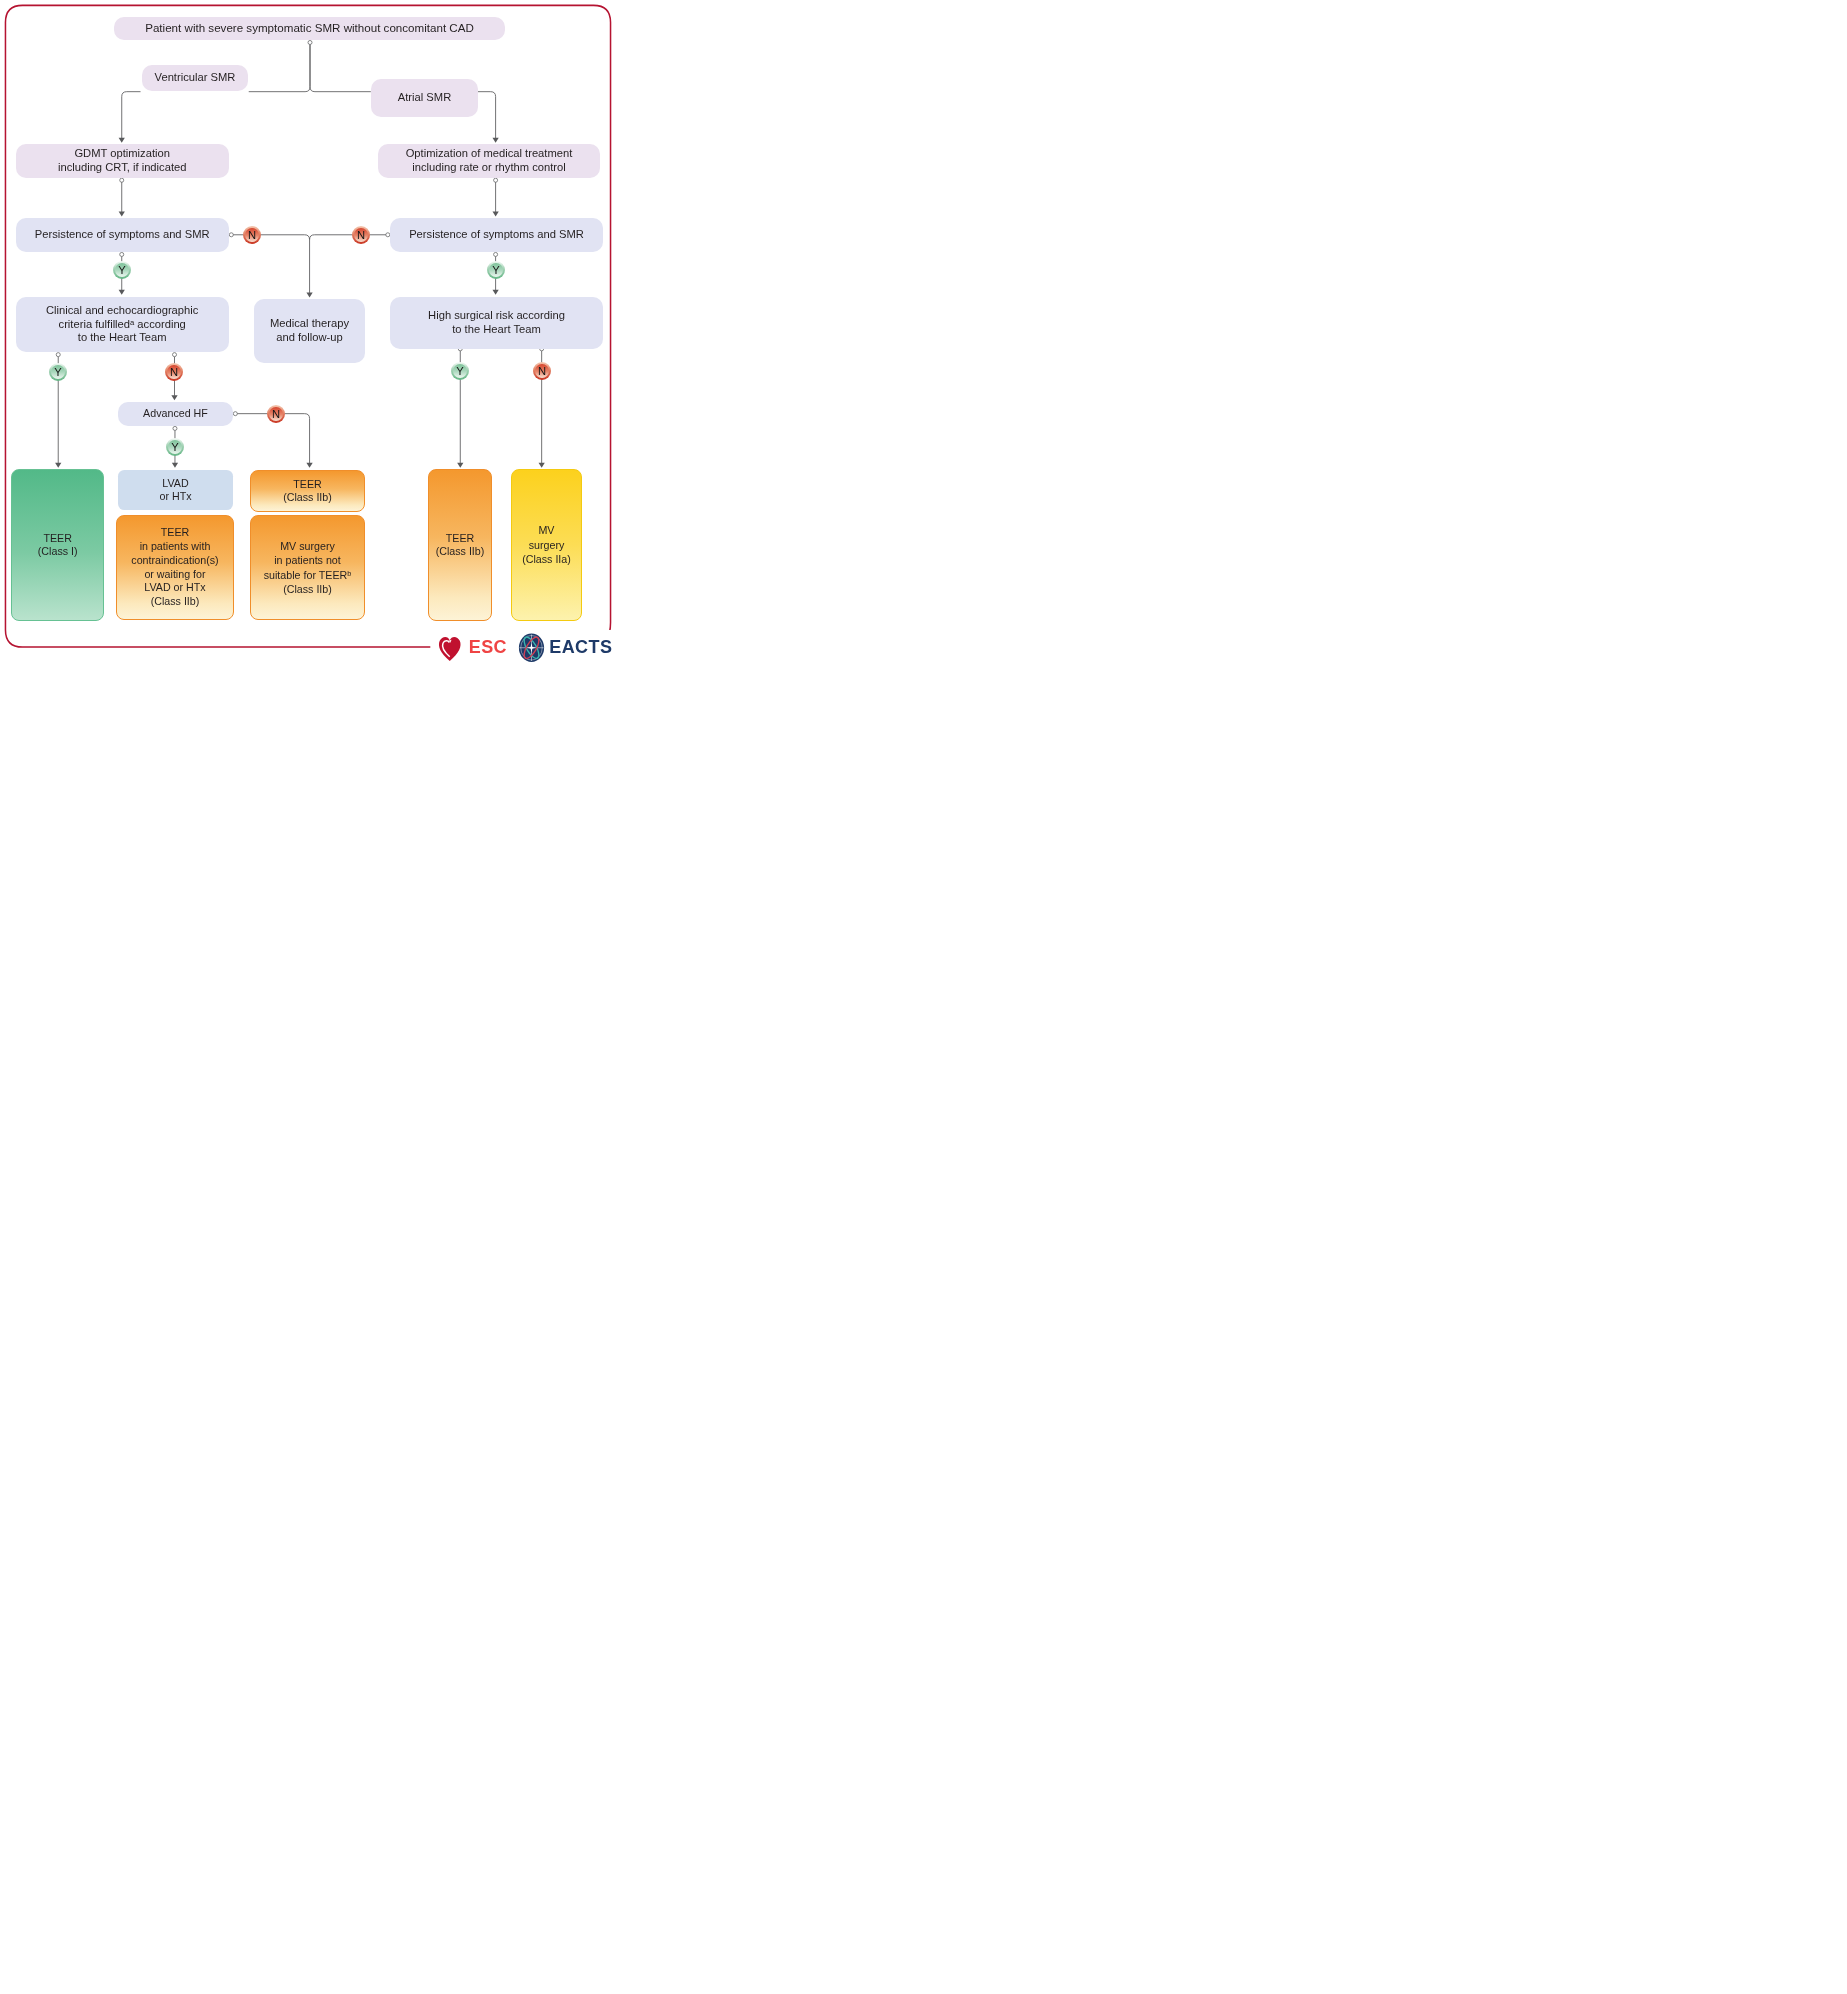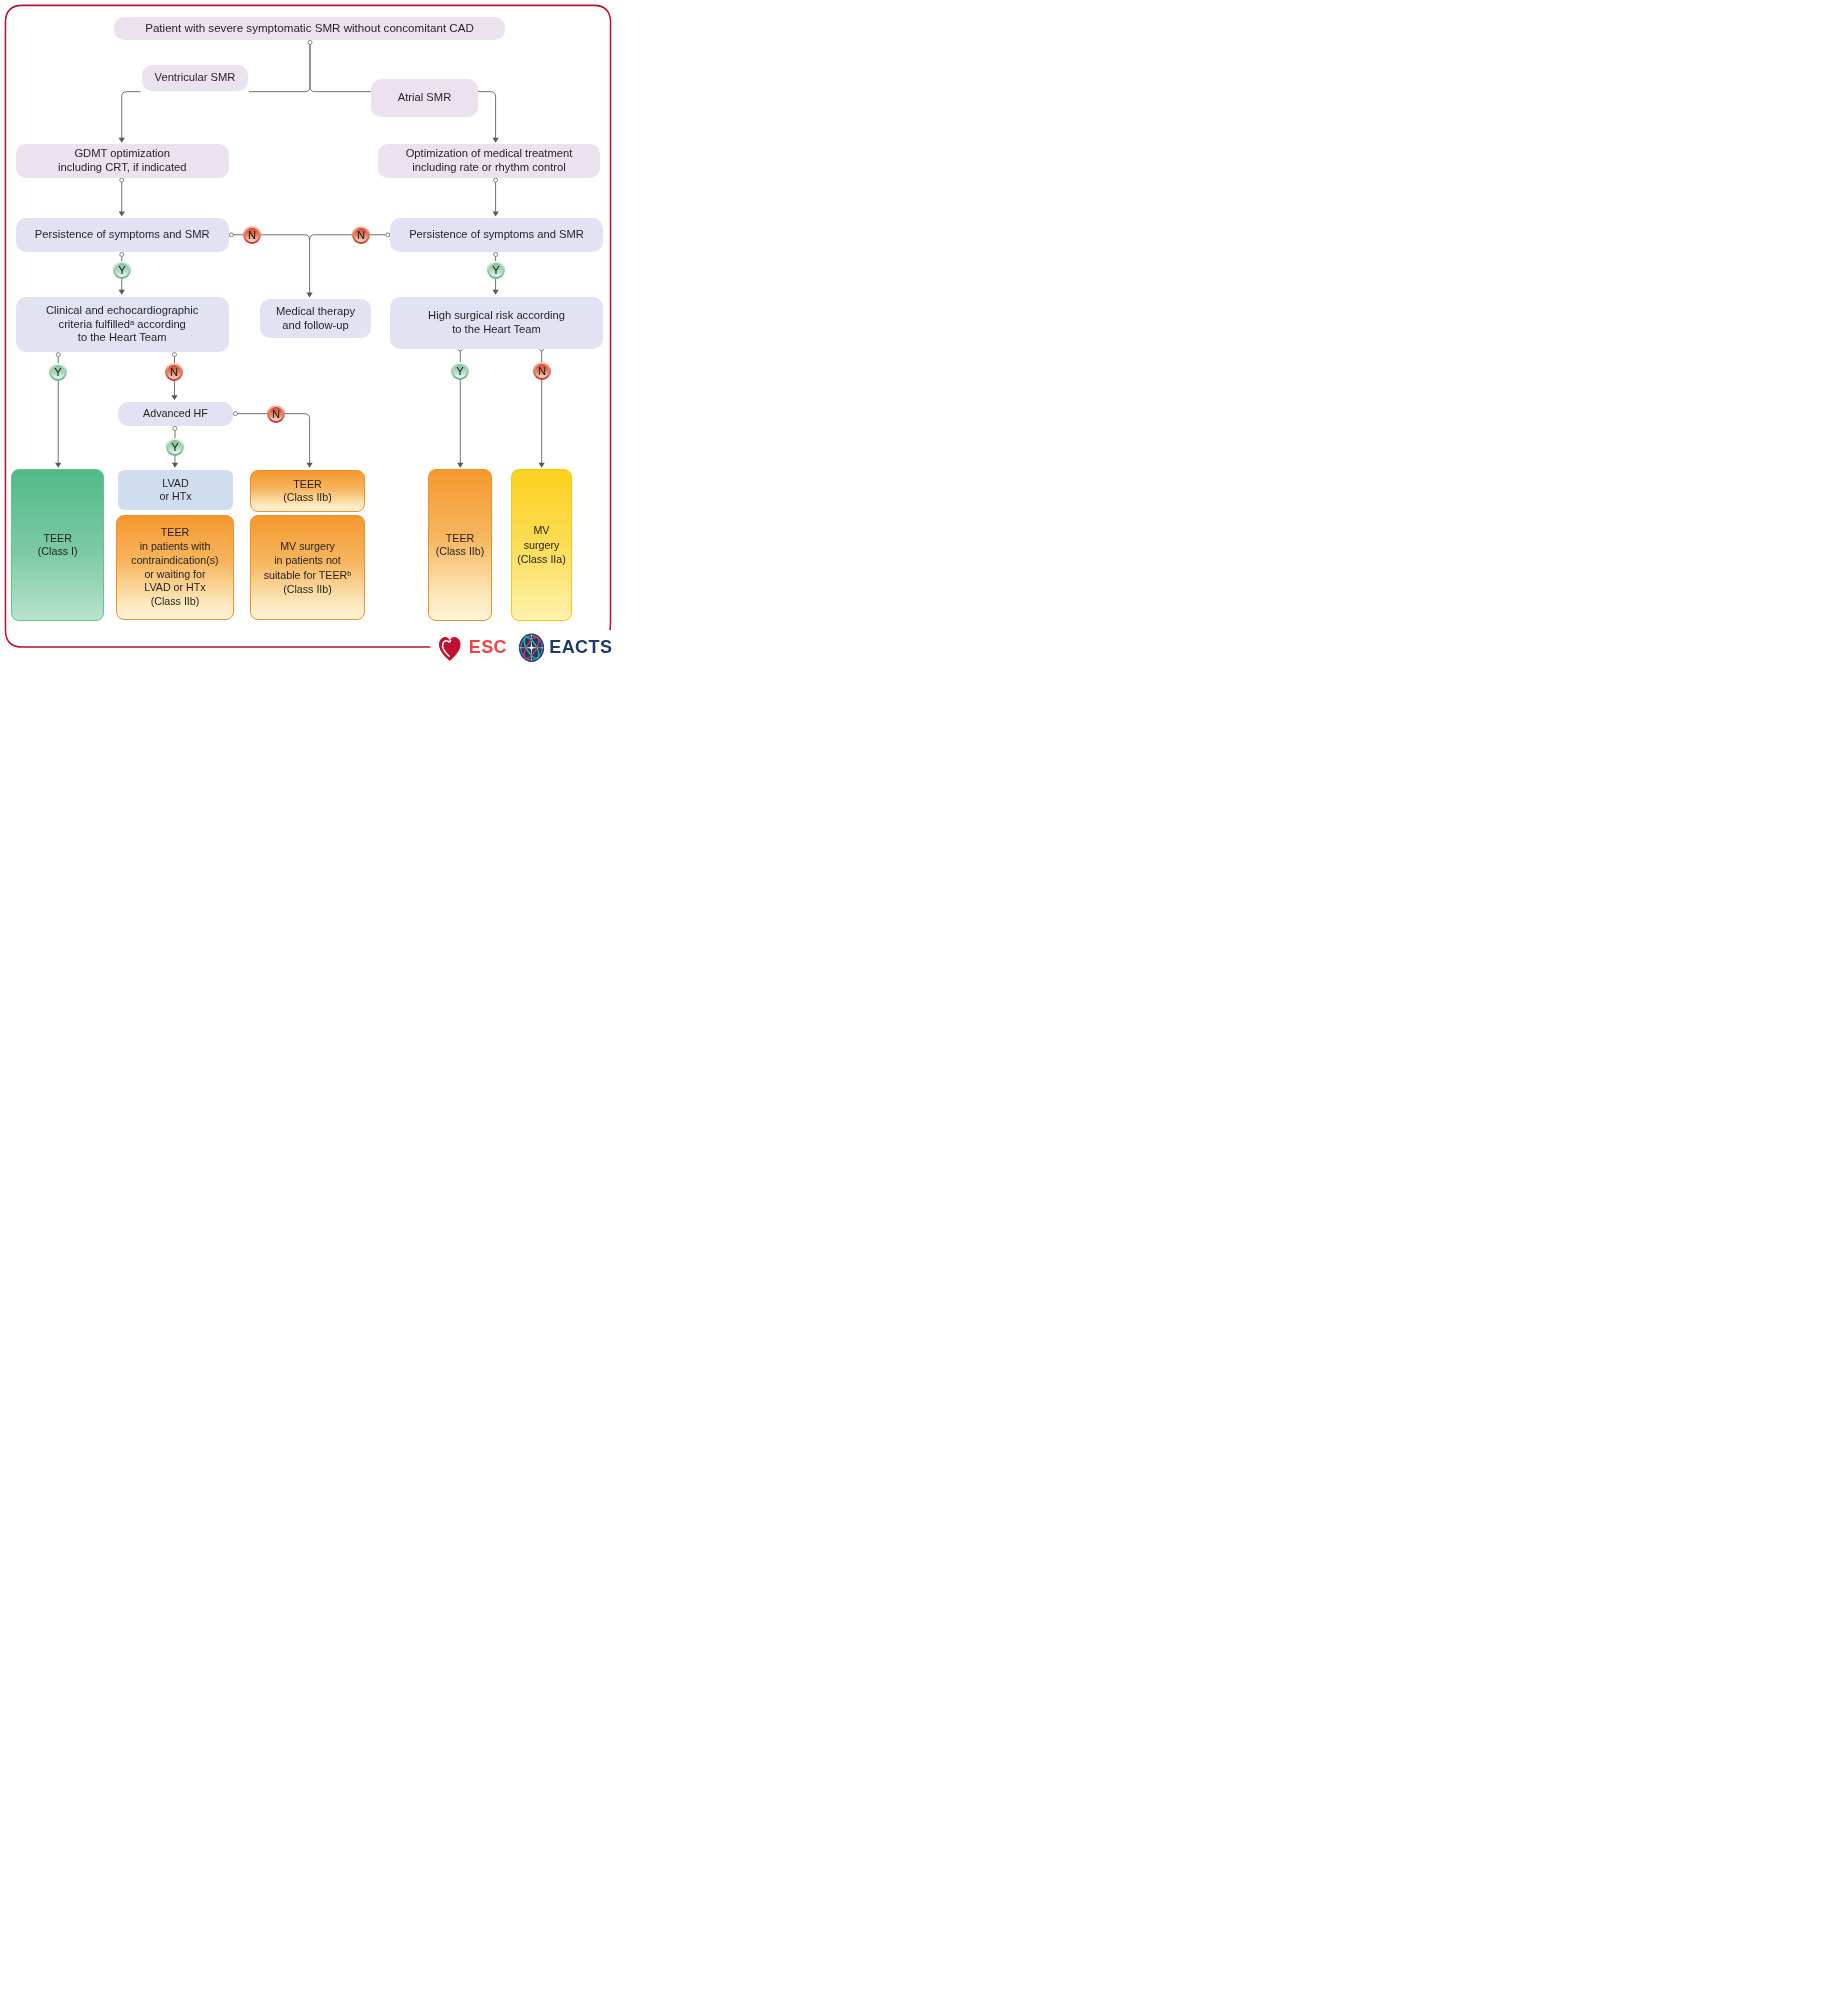--- a/index.html
+++ b/index.html
@@ -143,7 +143,7 @@
 to the Heart Team</span>
   </div>
 
-  <div class="node lav" style="left:260px;top:299px;width:111px;height:39px;text-align:center;">
+  <div class="node lav" style="left:254px;top:299px;width:111px;height:64px;text-align:center;">
     <span class="lbl">Medical therapy
 and follow-up</span>
   </div>

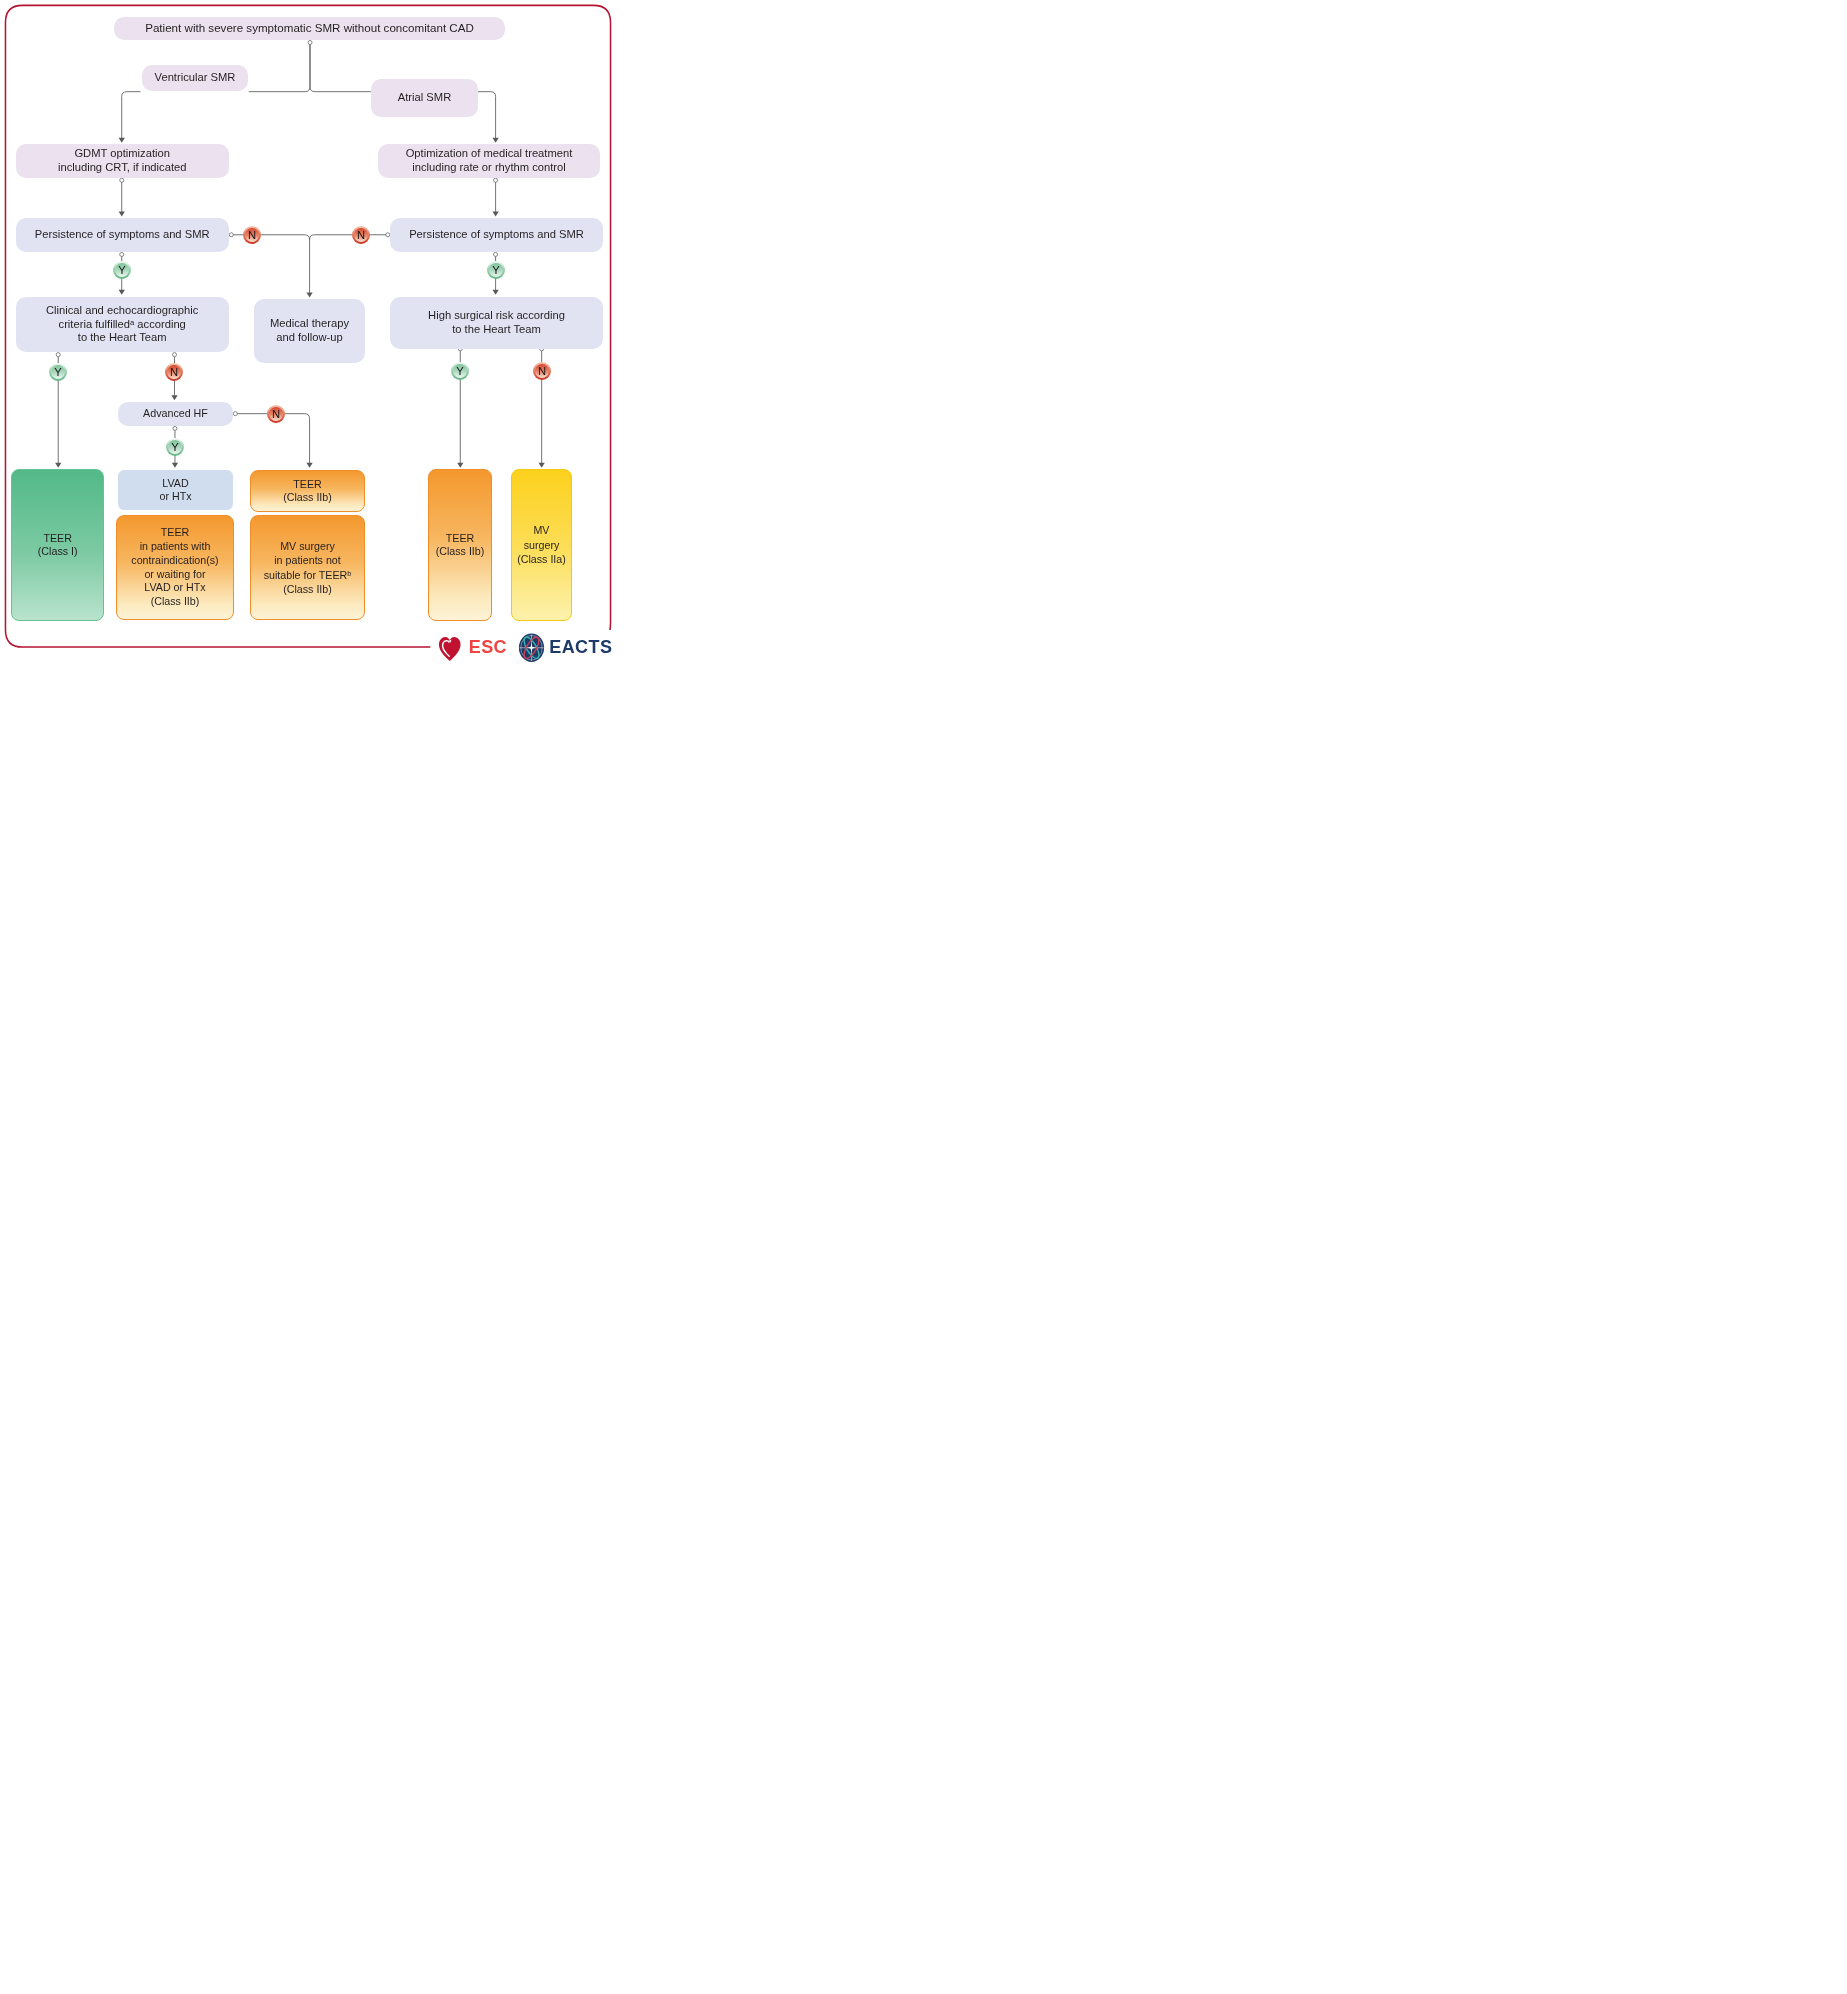--- a/index.html
+++ b/index.html
@@ -193,7 +193,7 @@
 (Class IIb)</span>
   </div>
 
-  <div class="node yellow" style="left:511px;top:469px;width:61px;height:152px;">
+  <div class="node yellow" style="left:511px;top:469px;width:71px;height:152px;">
     <span class="lbl" style="font-size:10.7px;line-height:1.35">MV
 surgery
 (Class IIa)</span>

